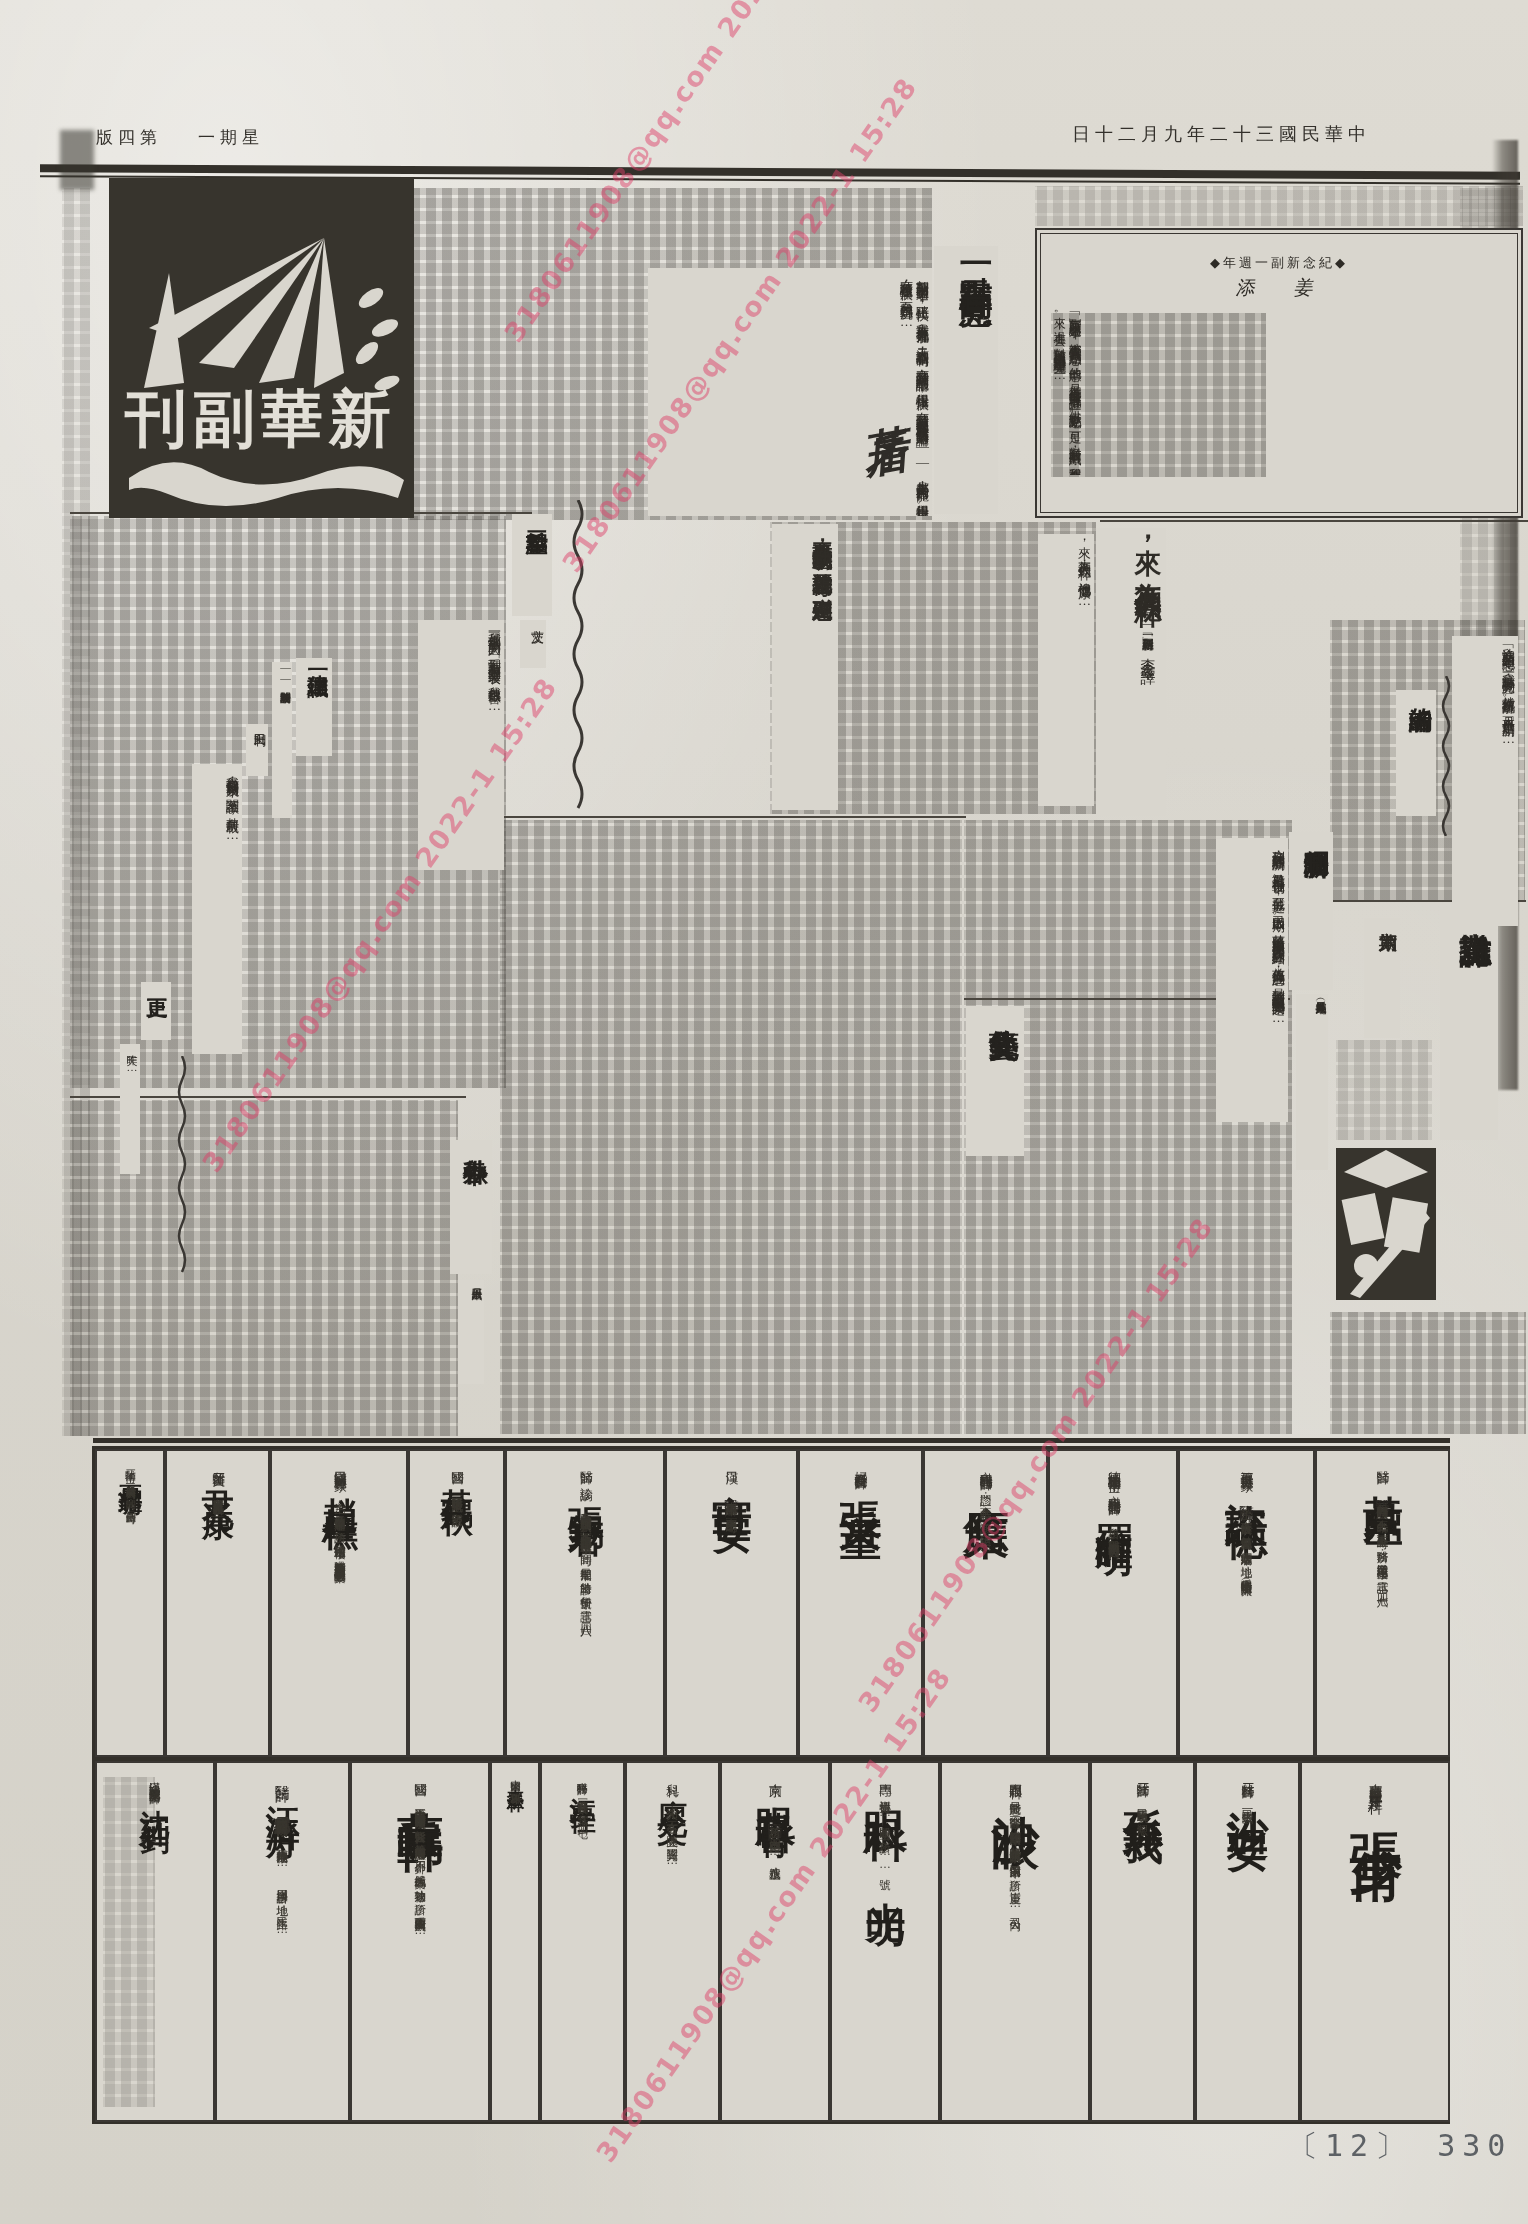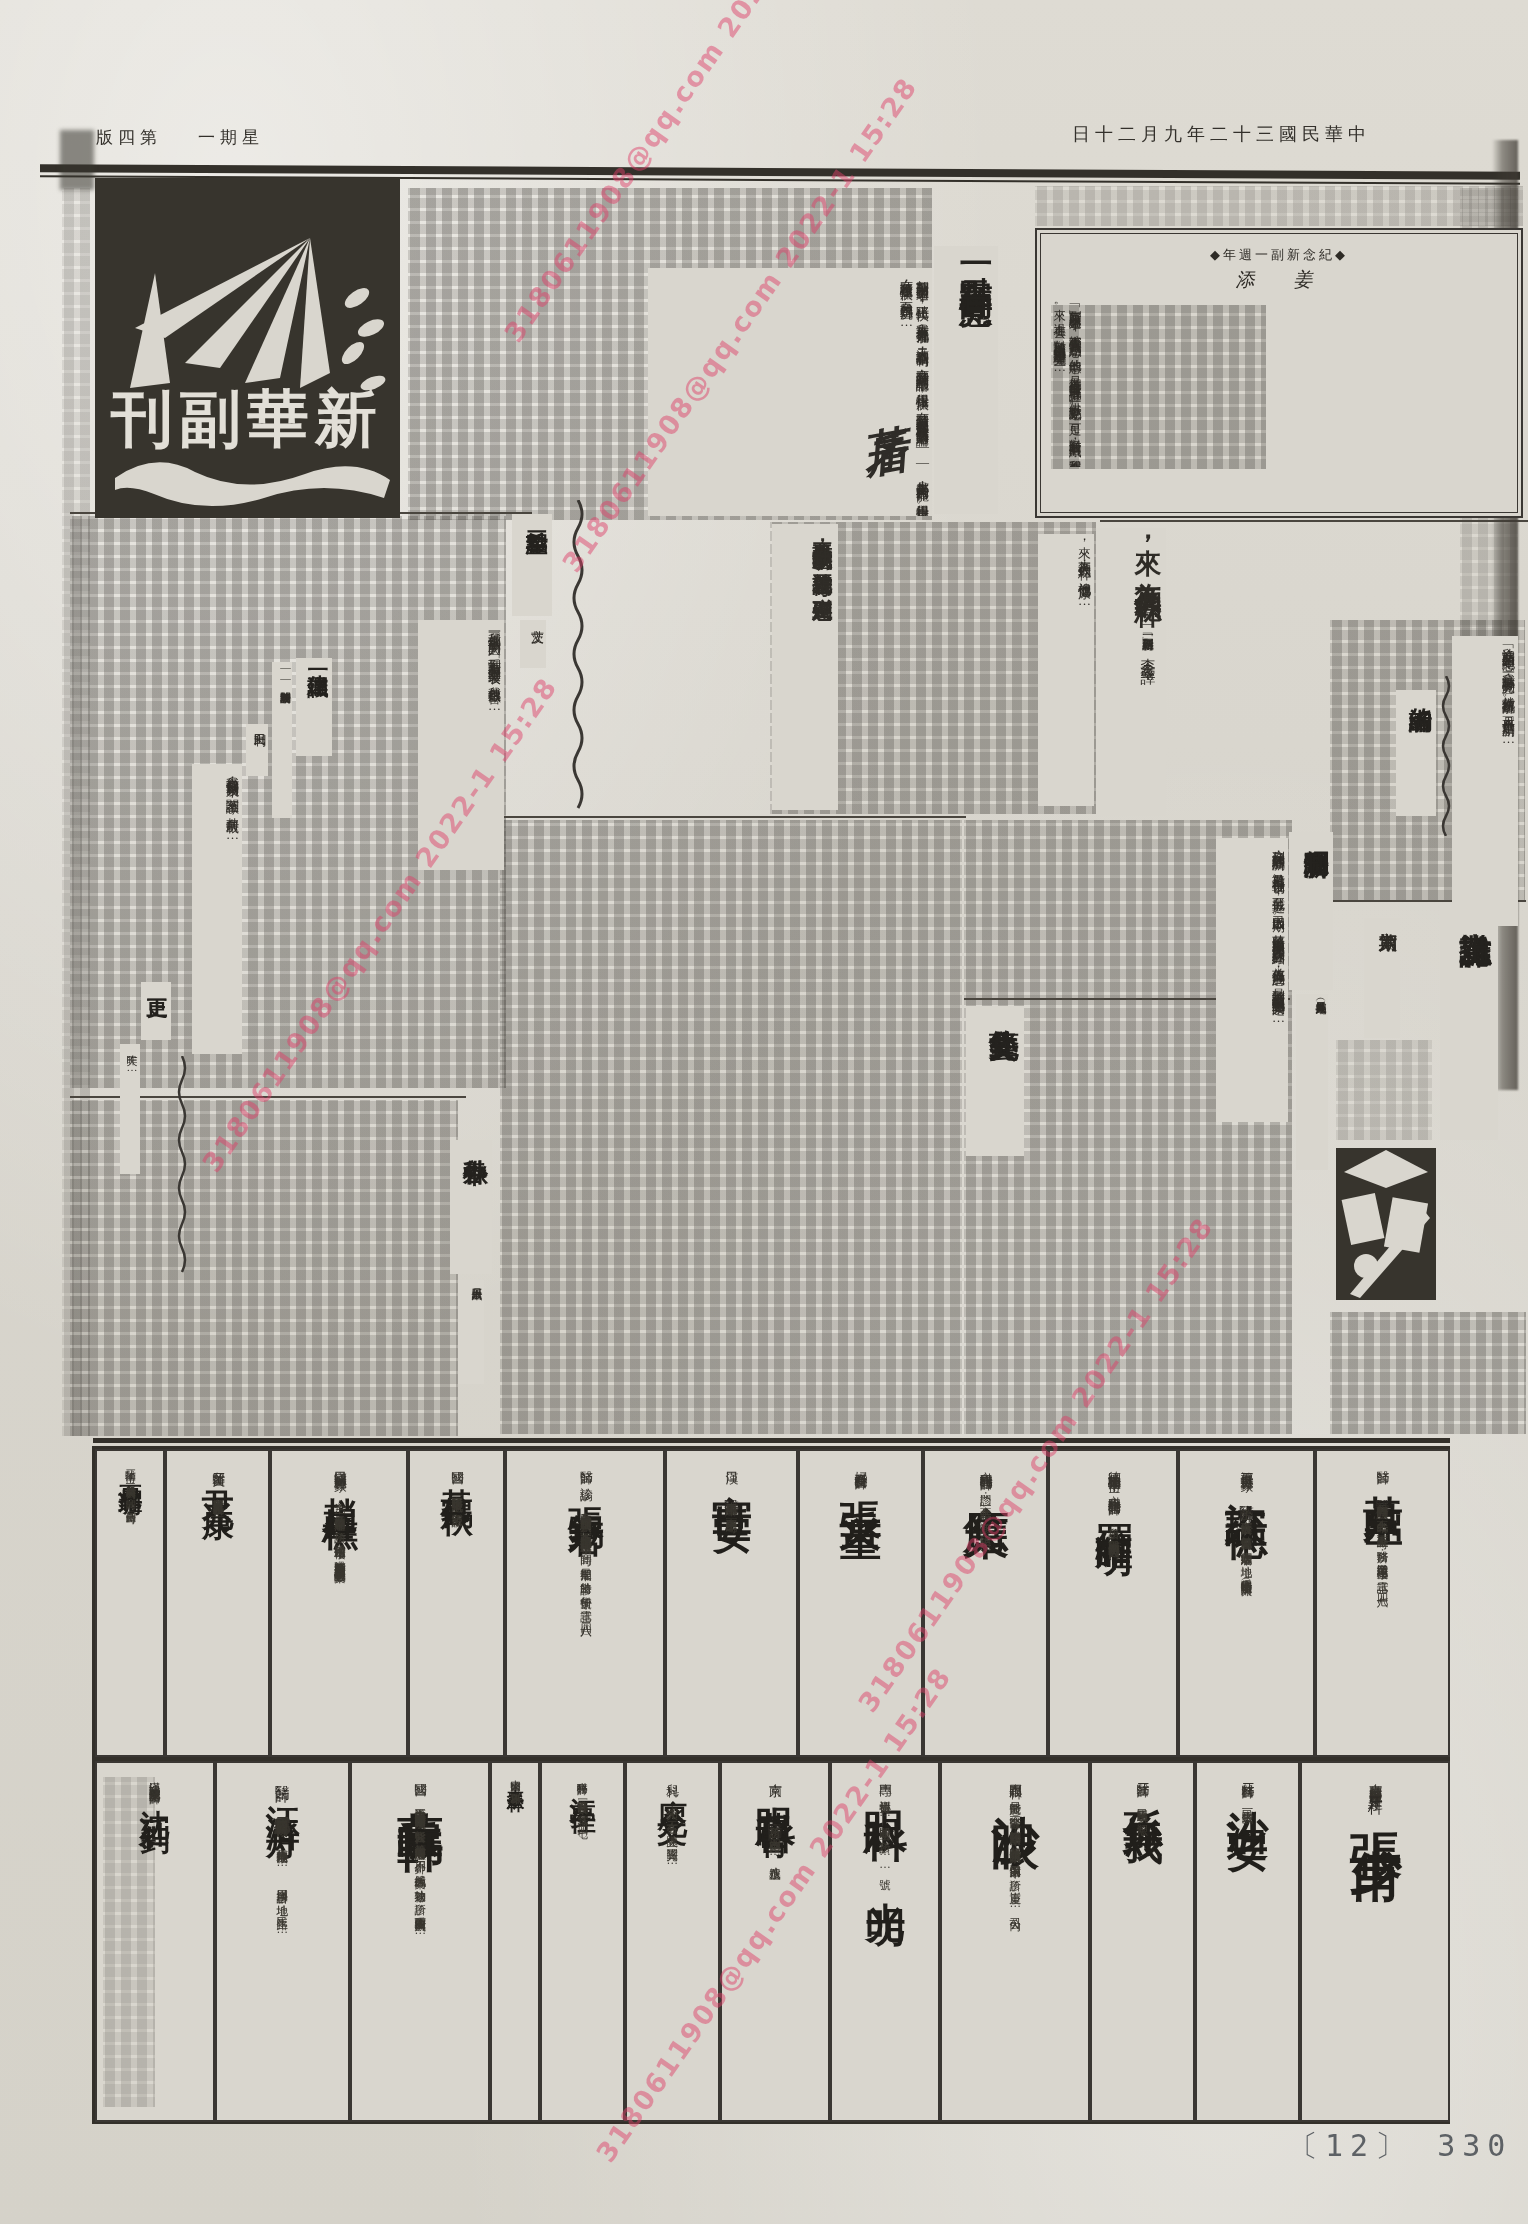--- a/index.html
+++ b/index.html
@@ -36,7 +36,7 @@
   box-shadow:inset 0 0 0 3px var(--paper), inset 0 0 0 4px var(--ink2);
   padding:12px 14px 8px;}
 .gq-title{font-size:31px;font-weight:800;letter-spacing:14px;text-align:center;color:#24221e;}
-.gq-sub{font-size:13px;text-align:center;letter-spacing:3px;margin-top:4px;}
+.gq-sub{font-size:13px;text-align:center;letter-spacing:3px;margin-top:12px;}
 .gq-author{font-size:19px;text-align:center;letter-spacing:10px;margin-top:3px;font-style:italic;}
 .gq-body{margin-top:6px;height:168px;font-size:12.5px;line-height:1.25;letter-spacing:1px;
   writing-mode:vertical-rl;text-orientation:upright;overflow:hidden;position:relative;z-index:2;}

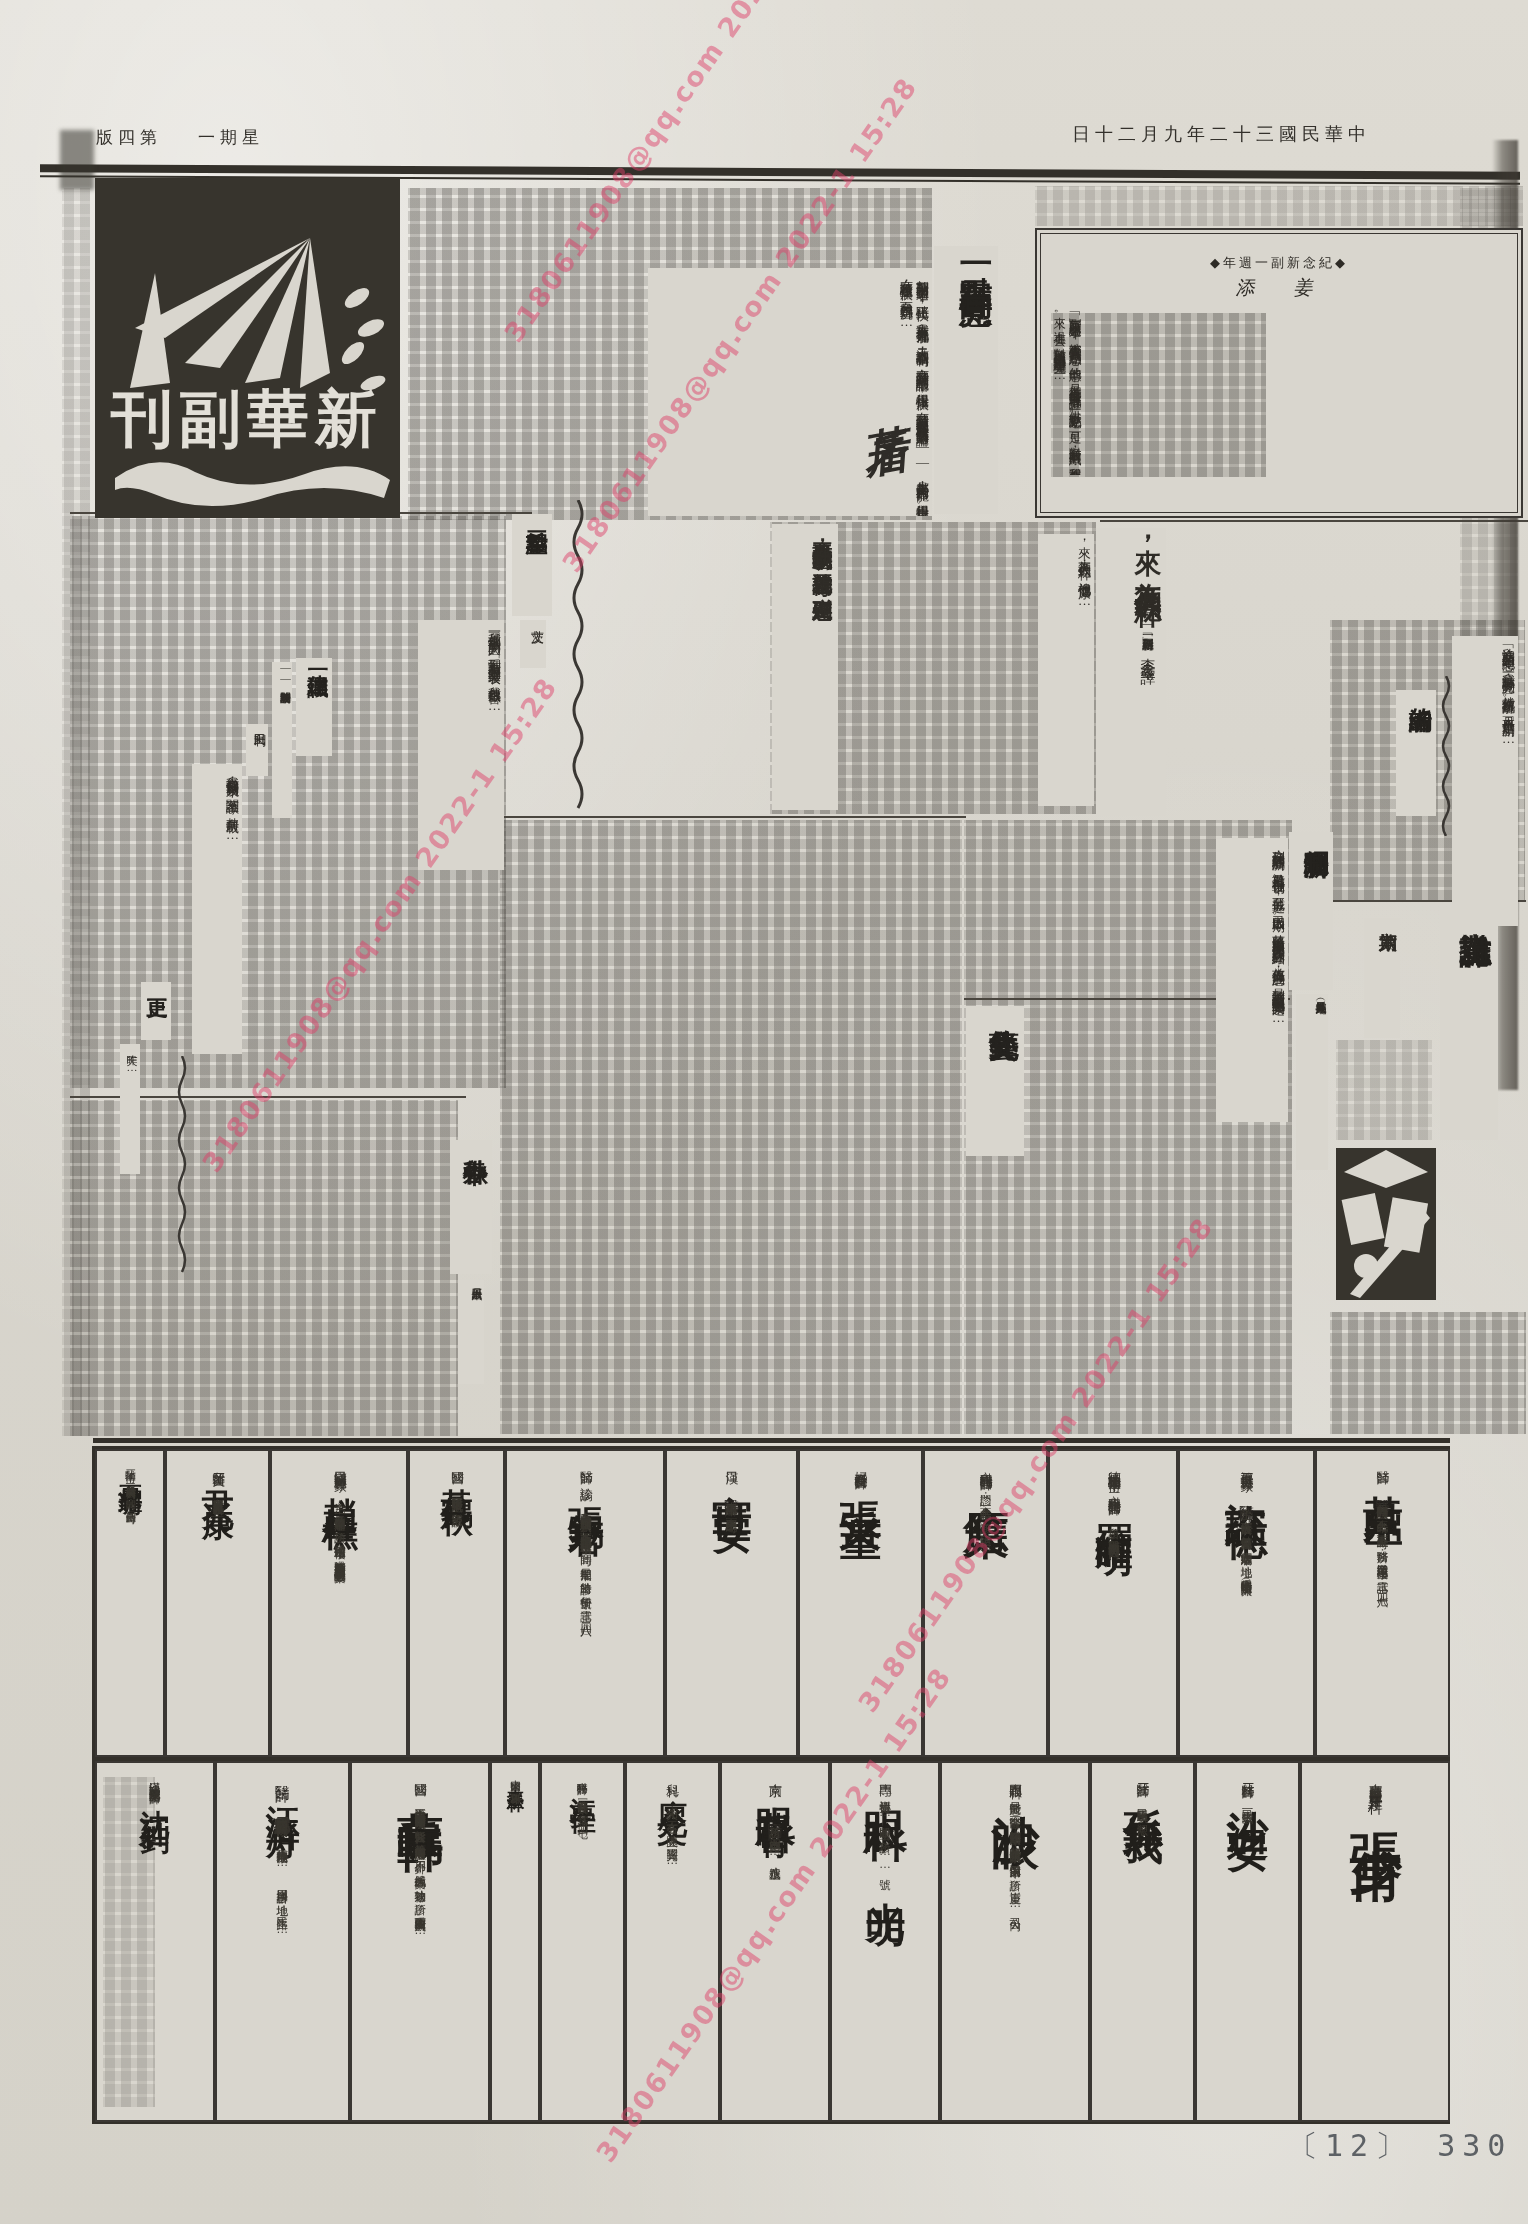--- a/index.html
+++ b/index.html
@@ -67,7 +67,7 @@
   <div class="ruleh" style="left:40px;top:168px;width:1480px;height:8px;transform:rotate(.3deg);"></div>
   <div class="ruleh" style="left:40px;top:179px;width:1480px;height:2px;transform:rotate(.3deg);"></div>
 
-  <div class="abs" style="left:95px;top:178px;width:305px;height:340px;z-index:4;">
+  <div class="abs" style="left:109px;top:178px;width:305px;height:340px;z-index:4;">
     <svg width="305" height="340" viewBox="0 0 305 340">
       <rect x="0" y="0" width="305" height="340" fill="#37342d"></rect>
       <g fill="#d9d6ce">

